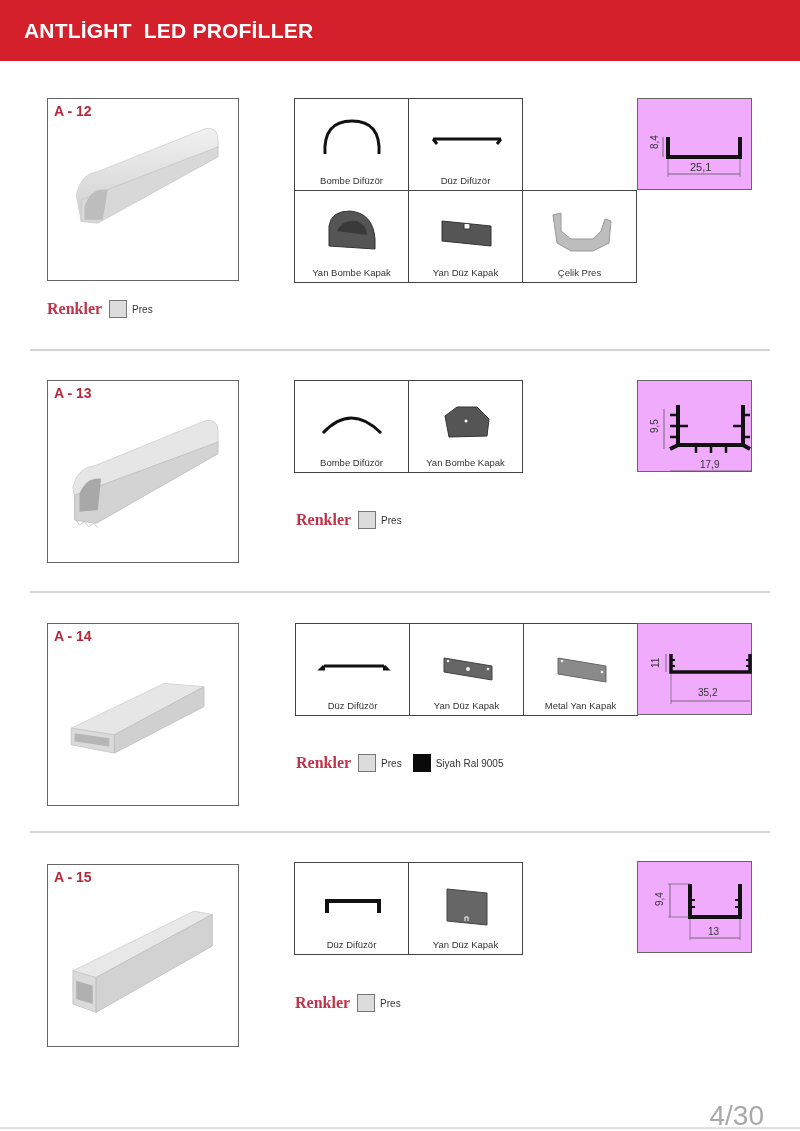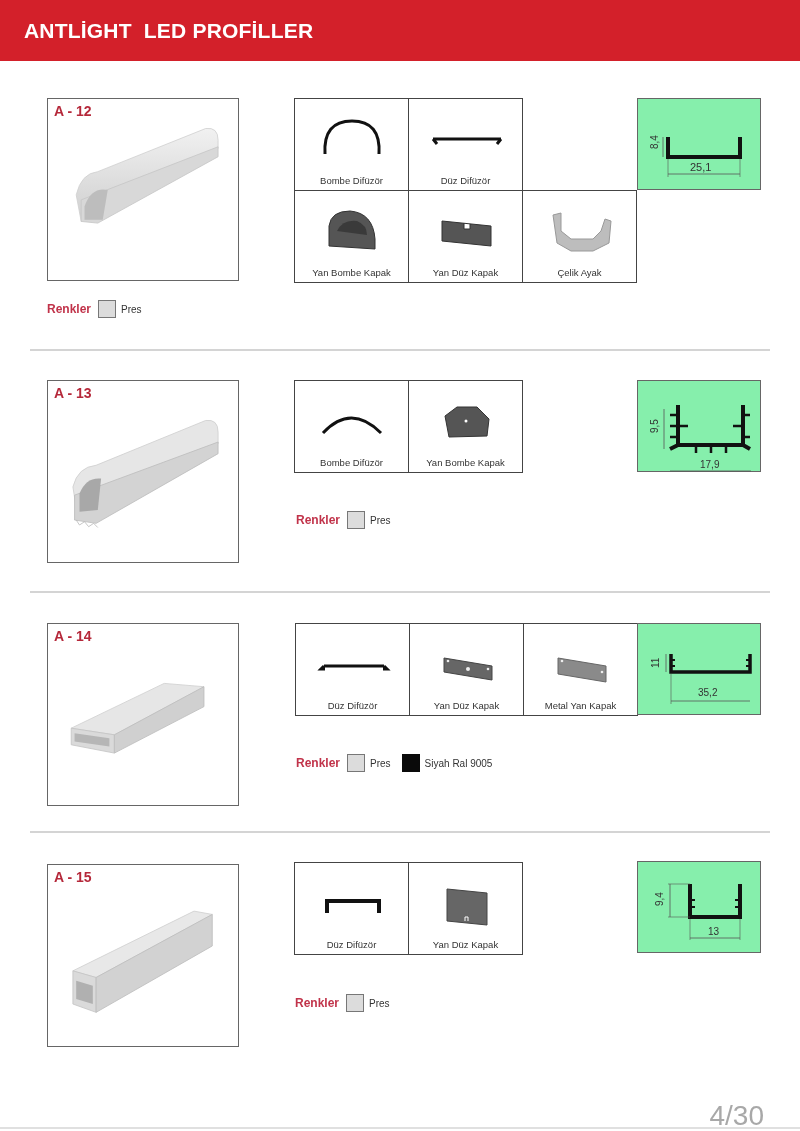--- a/index.html
+++ b/index.html
@@ -48,7 +48,7 @@
   .acc-cell svg { position: absolute; left: 0; top: 0; }
 
   .dim-box {
-    position: absolute; width: 124px; height: 92px; border: 1px solid #666; background: #86efac;
+    position: absolute; width: 115px; height: 92px; border: 1px solid #666; background: #f0abfc;
   }
   .dim-box svg { position: absolute; left: 0; top: 0; }
 

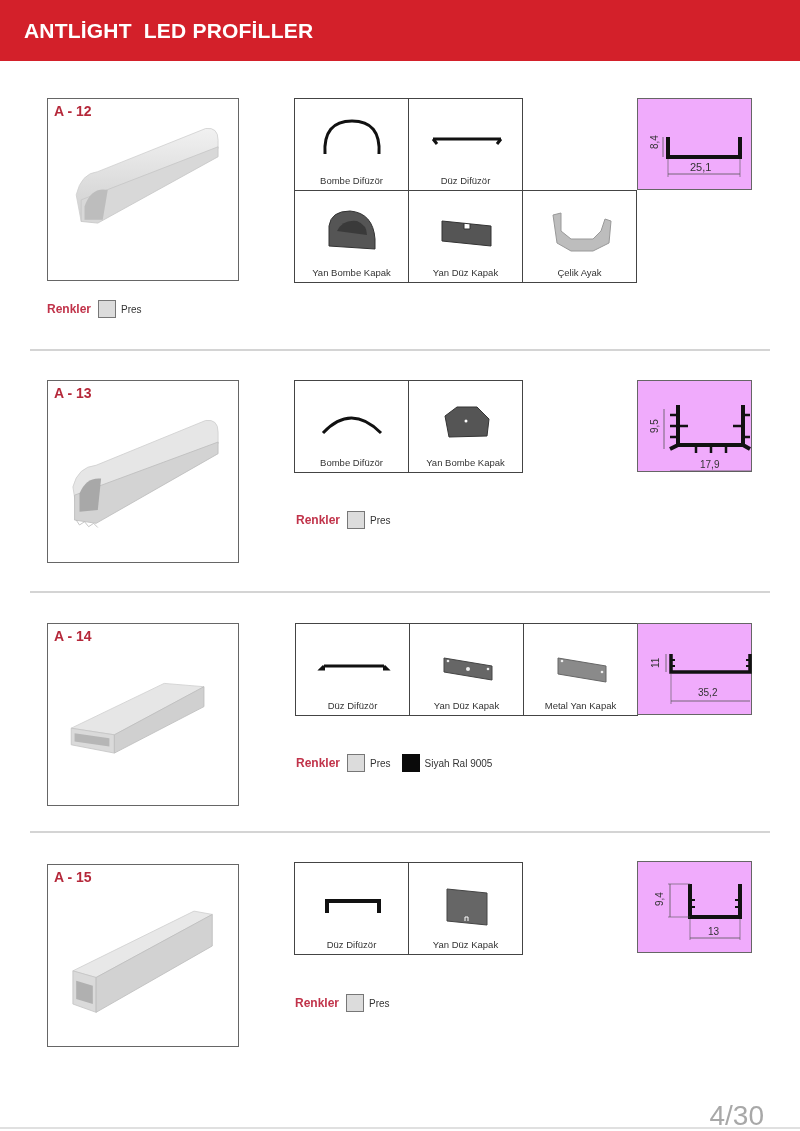--- a/index.html
+++ b/index.html
@@ -117,7 +117,7 @@
     <svg width="115" height="93">
         <path d="M30 24 L38 22 L38 40 L48 48 L70 48 L78 40 L82 28 L88 30 L86 52 L70 60 L48 60 L34 52 Z" fill="#bdbdbd" stroke="#999"></path>
       </svg>
-    <div class="acc-label">Çelik Ayak</div>
+    <div class="acc-label">Çelik Pres</div>
   </div>
 </div>
 

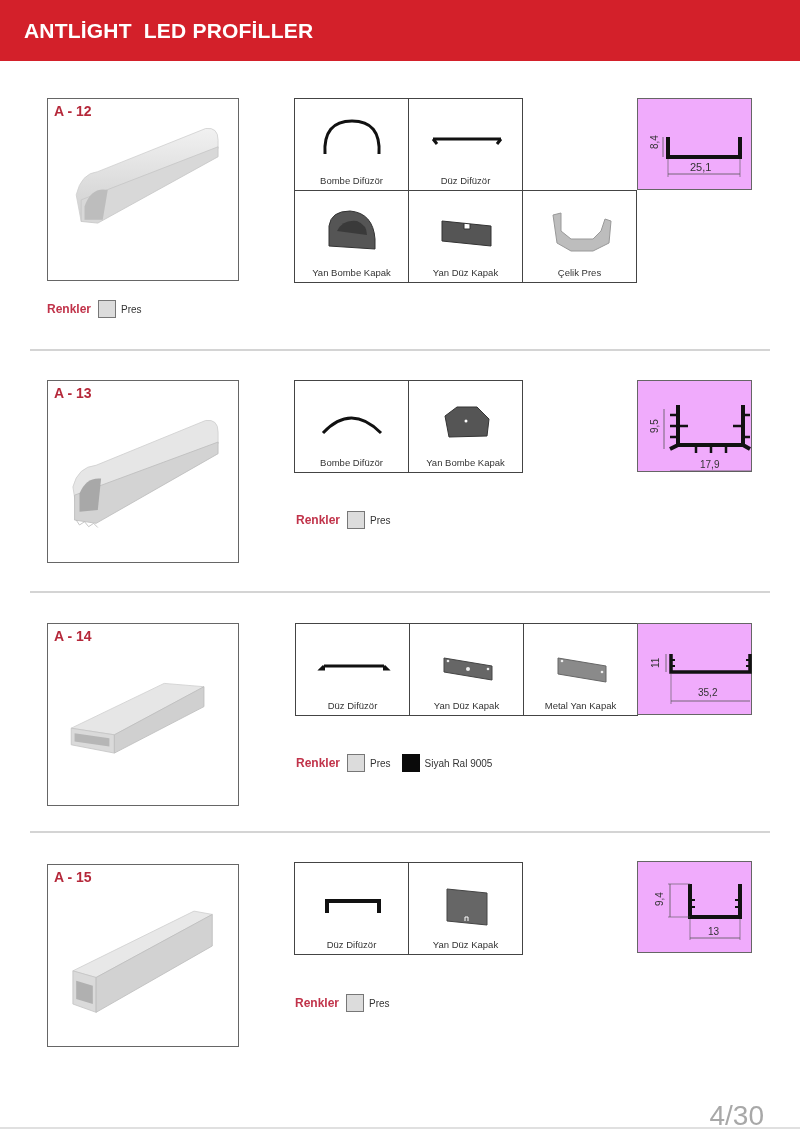--- a/index.html
+++ b/index.html
@@ -33,7 +33,7 @@
     position: absolute; display: flex; align-items: center; gap: 5px;
     font-size: 10px;
   }
-  .colors-label { color: #c1334a; font-weight: bold; font-size: 12px; margin-right: 2px; }
+  .colors-label { color: #c1334a; font-weight: bold; font-size: 16px; margin-right: 2px; font-family: Liberation Serif, serif; }
   .swatch { width: 18px; height: 18px; border: 1px solid #777; display: inline-block; }
   .swatch-name { color: #333; font-size: 10px; margin-right: 6px; }
 

